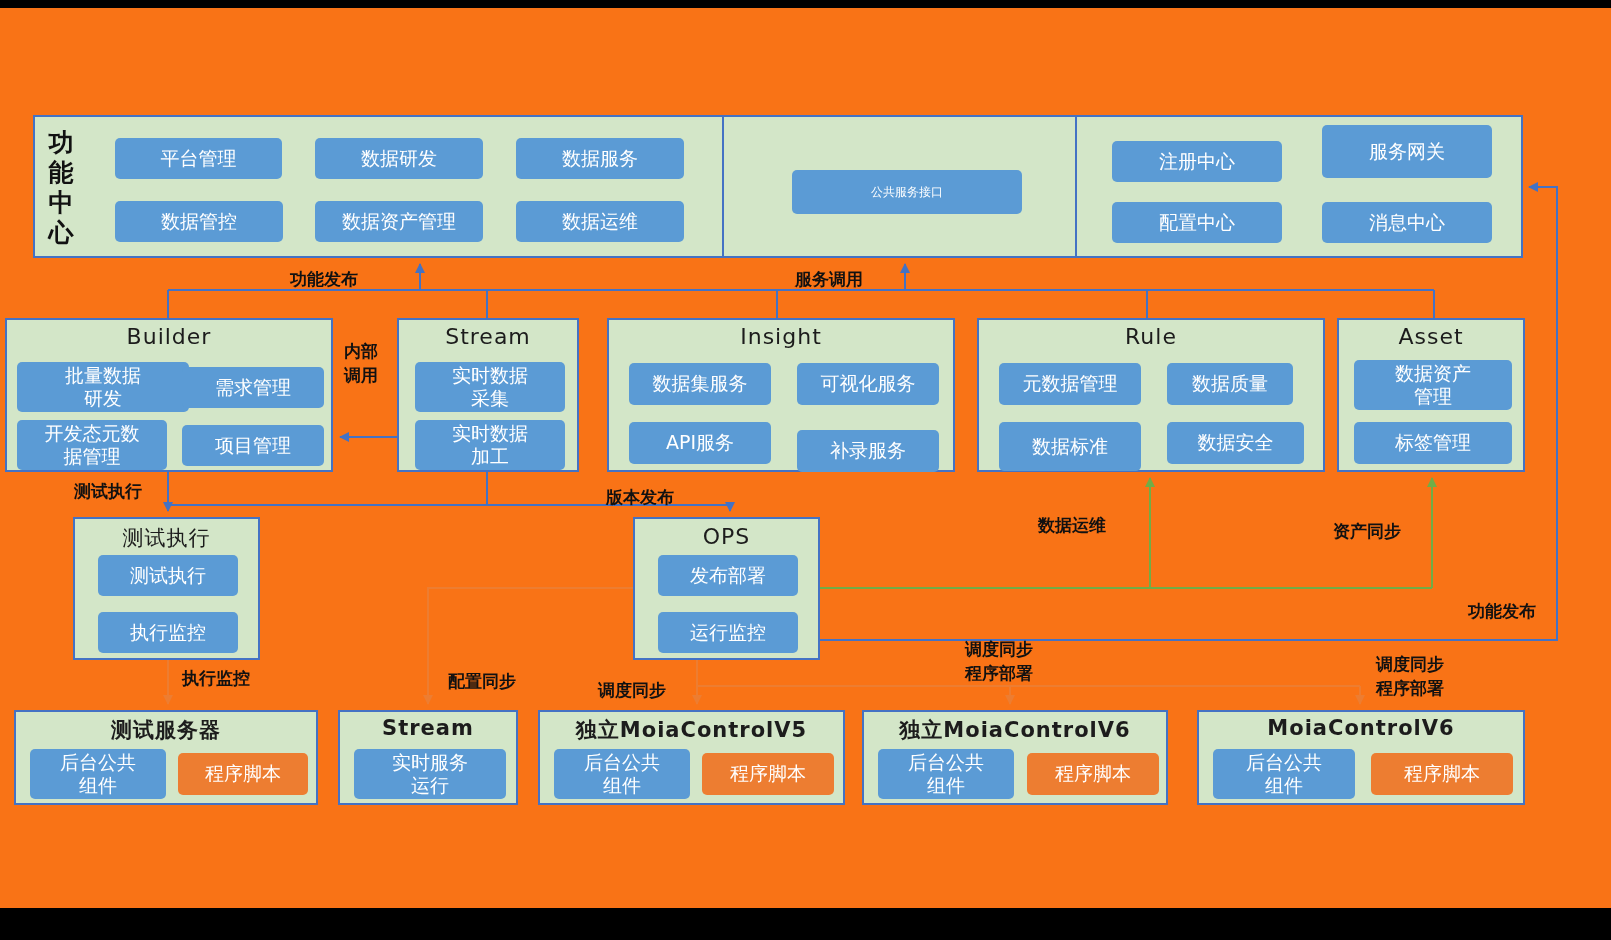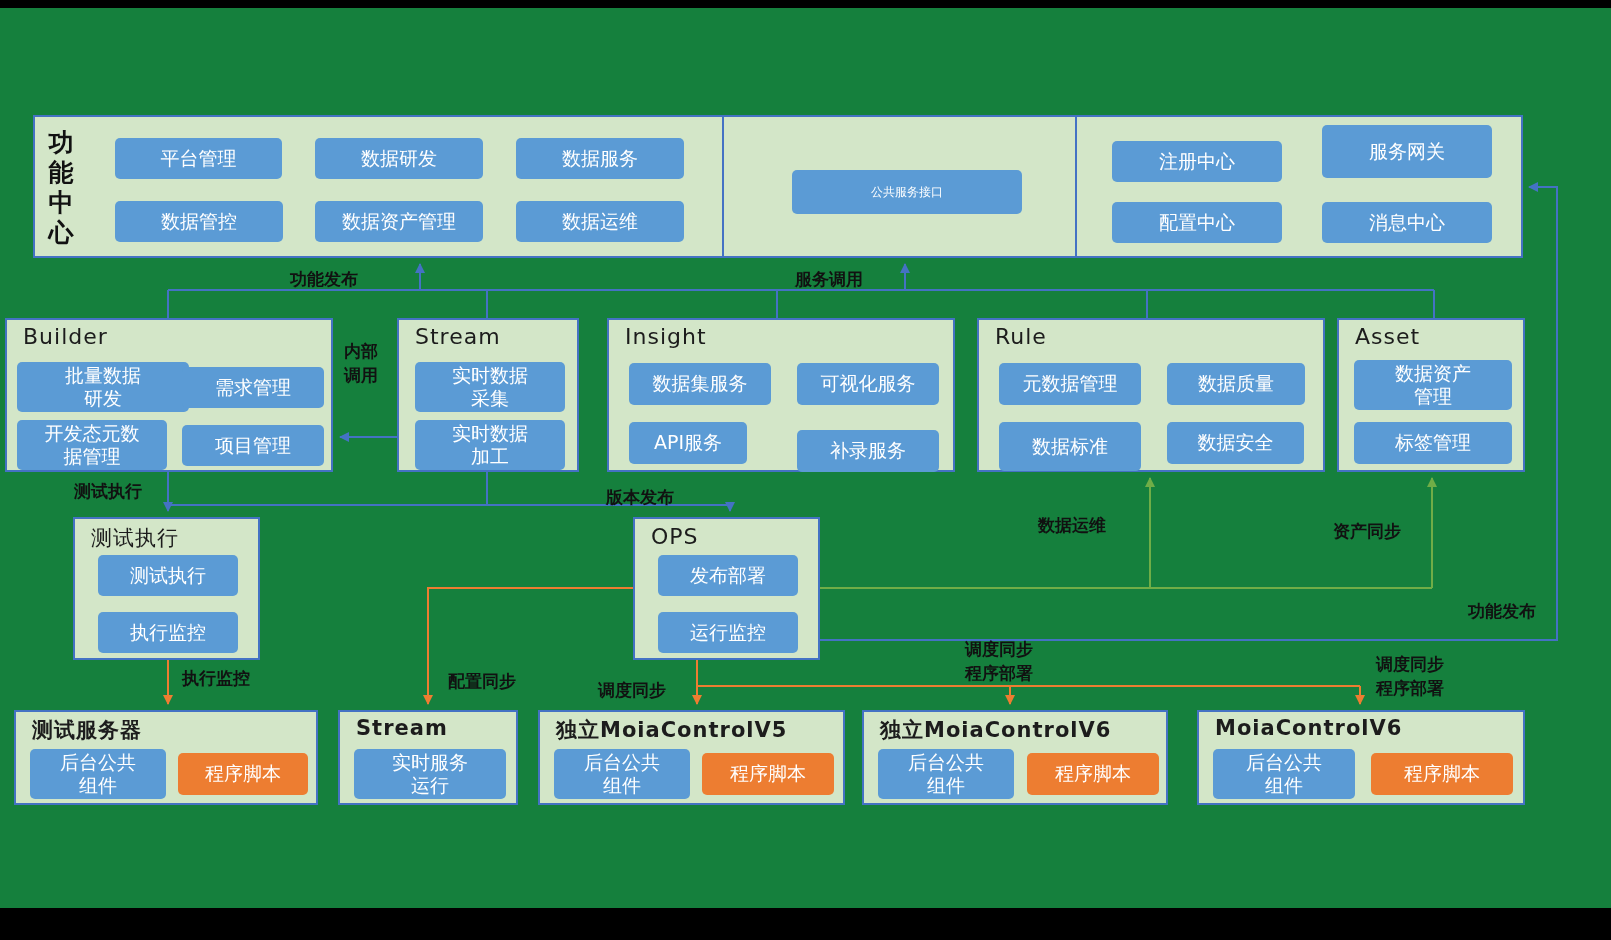--- a/index.html
+++ b/index.html
@@ -4,7 +4,7 @@
 <style>
   * { margin:0; padding:0; box-sizing:border-box; }
   body { background:#ffffff; font-family:"DejaVu Sans","Liberation Sans",sans-serif; }
-  .stage { position:relative; width:1611px; height:940px; background:#15803d; overflow:hidden; }
+  .stage { position:relative; width:1611px; height:940px; background:#f97316; overflow:hidden; }
   .bar { position:absolute; left:0; width:100%; background:#000000; }
   .wires { position:absolute; left:0; top:0; width:1611px; height:940px; pointer-events:none; }
   .gbox { position:absolute; background:#d3e6c8; border:2px solid #4472c4; }

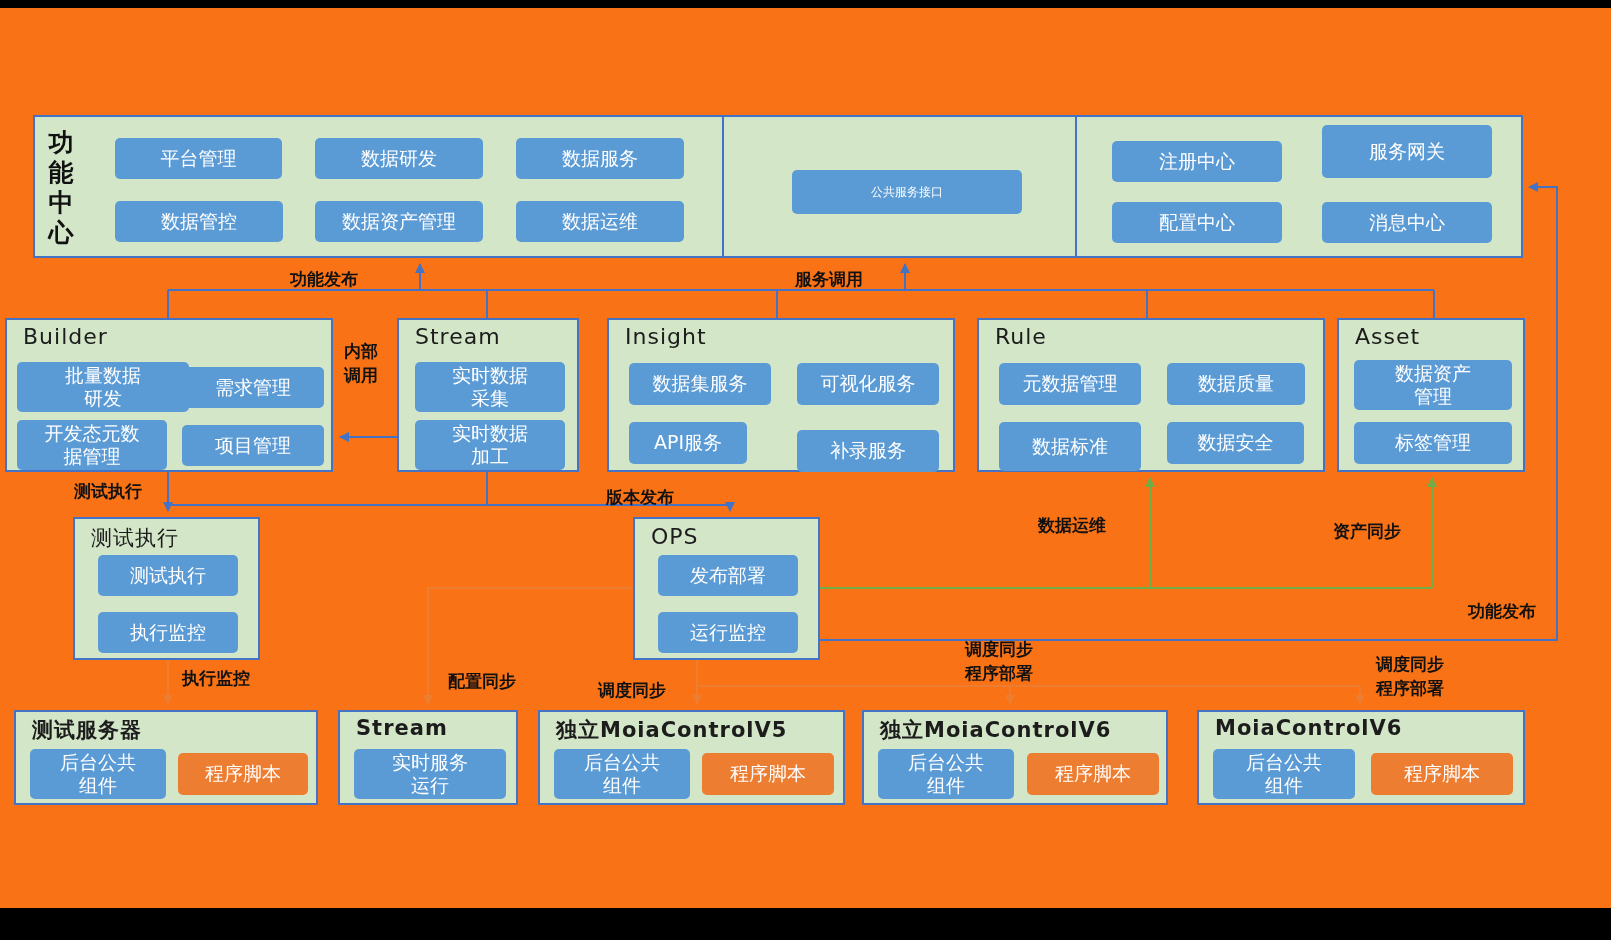--- a/index.html
+++ b/index.html
@@ -8,7 +8,7 @@
   .bar { position:absolute; left:0; width:100%; background:#000000; }
   .wires { position:absolute; left:0; top:0; width:1611px; height:940px; pointer-events:none; }
   .gbox { position:absolute; background:#d3e6c8; border:2px solid #4472c4; }
-  .gtitle { position:absolute; left:16px; width:100%; text-align:left; font-size:22px; color:#1c1c1c; letter-spacing:1px; }
+  .gtitle { position:absolute; left:0; width:100%; text-align:center; font-size:22px; color:#1c1c1c; letter-spacing:1px; }
   .gtitle.b { font-weight:700; font-size:21px; }
   .vdiv { position:absolute; top:0; bottom:0; width:2px; background:#4472c4; }
   .vtitle { position:absolute; left:11px; top:11px; width:30px; font-size:25px; font-weight:700; line-height:1.2; color:#111; word-break:break-all; text-align:center; }

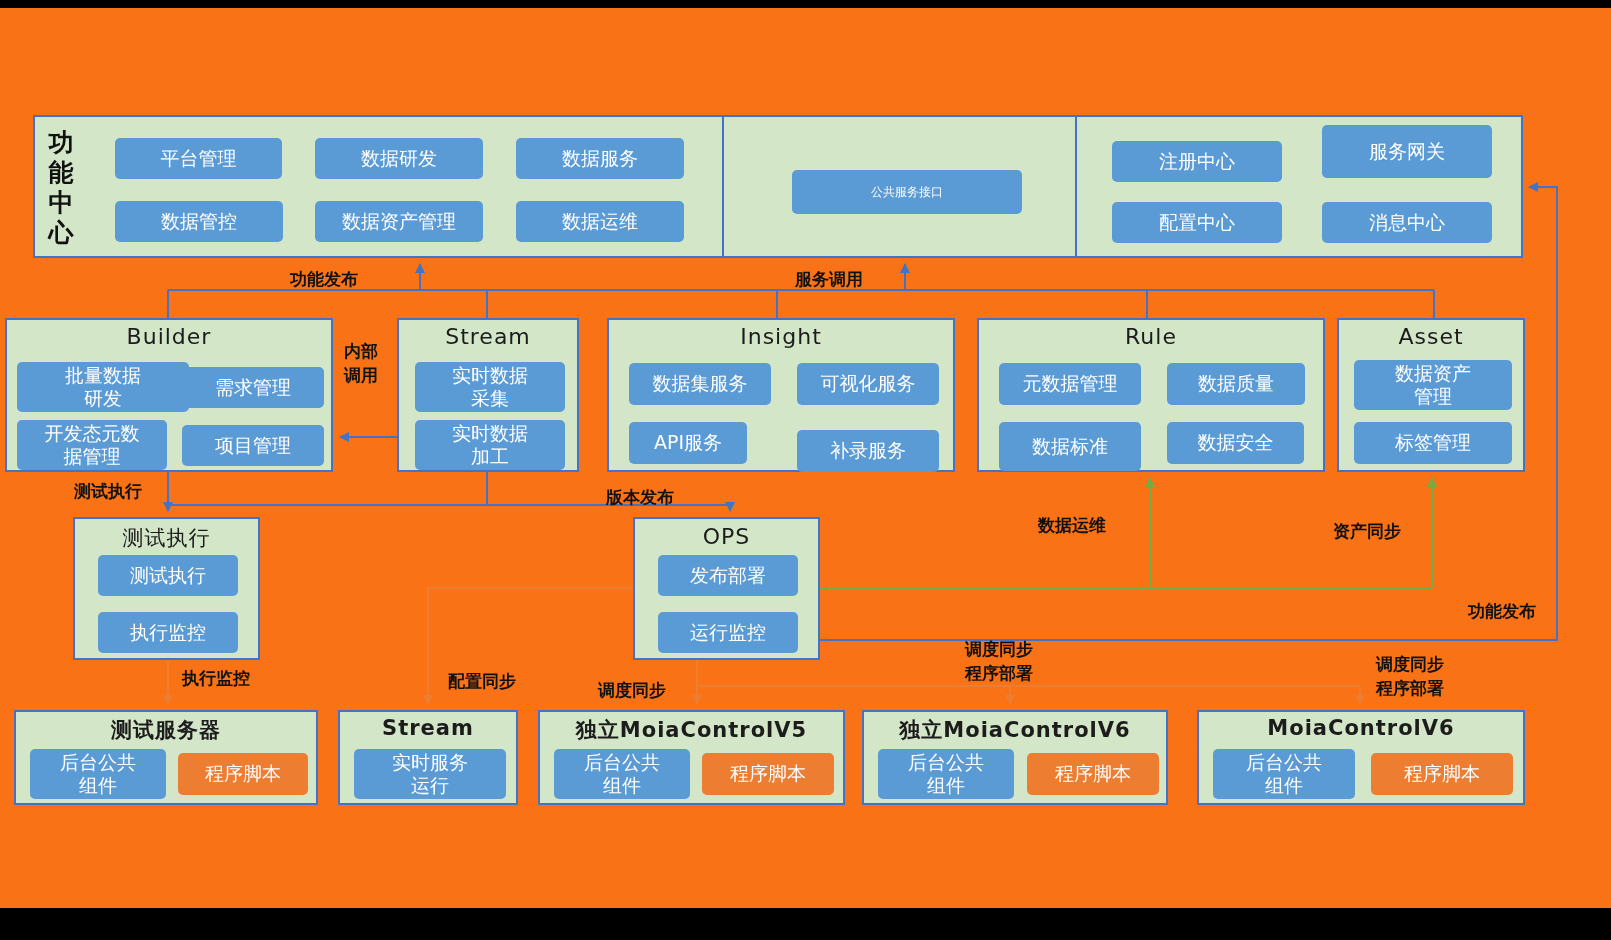--- a/index.html
+++ b/index.html
@@ -116,7 +116,7 @@
   <div class="gbox" style="left:977px;top:318px;width:348px;height:154px">
     <div class="gtitle" style="top:4px">Rule</div>
     <div class="btn" style="left:20px;top:43px;width:142px;height:42px">元数据管理</div>
-    <div class="btn" style="left:188px;top:43px;width:138px;height:42px">数据质量</div>
+    <div class="btn" style="left:188px;top:43px;width:126px;height:42px">数据质量</div>
     <div class="btn" style="left:20px;top:102px;width:142px;height:49px">数据标准</div>
     <div class="btn" style="left:188px;top:102px;width:137px;height:42px">数据安全</div>
   </div>

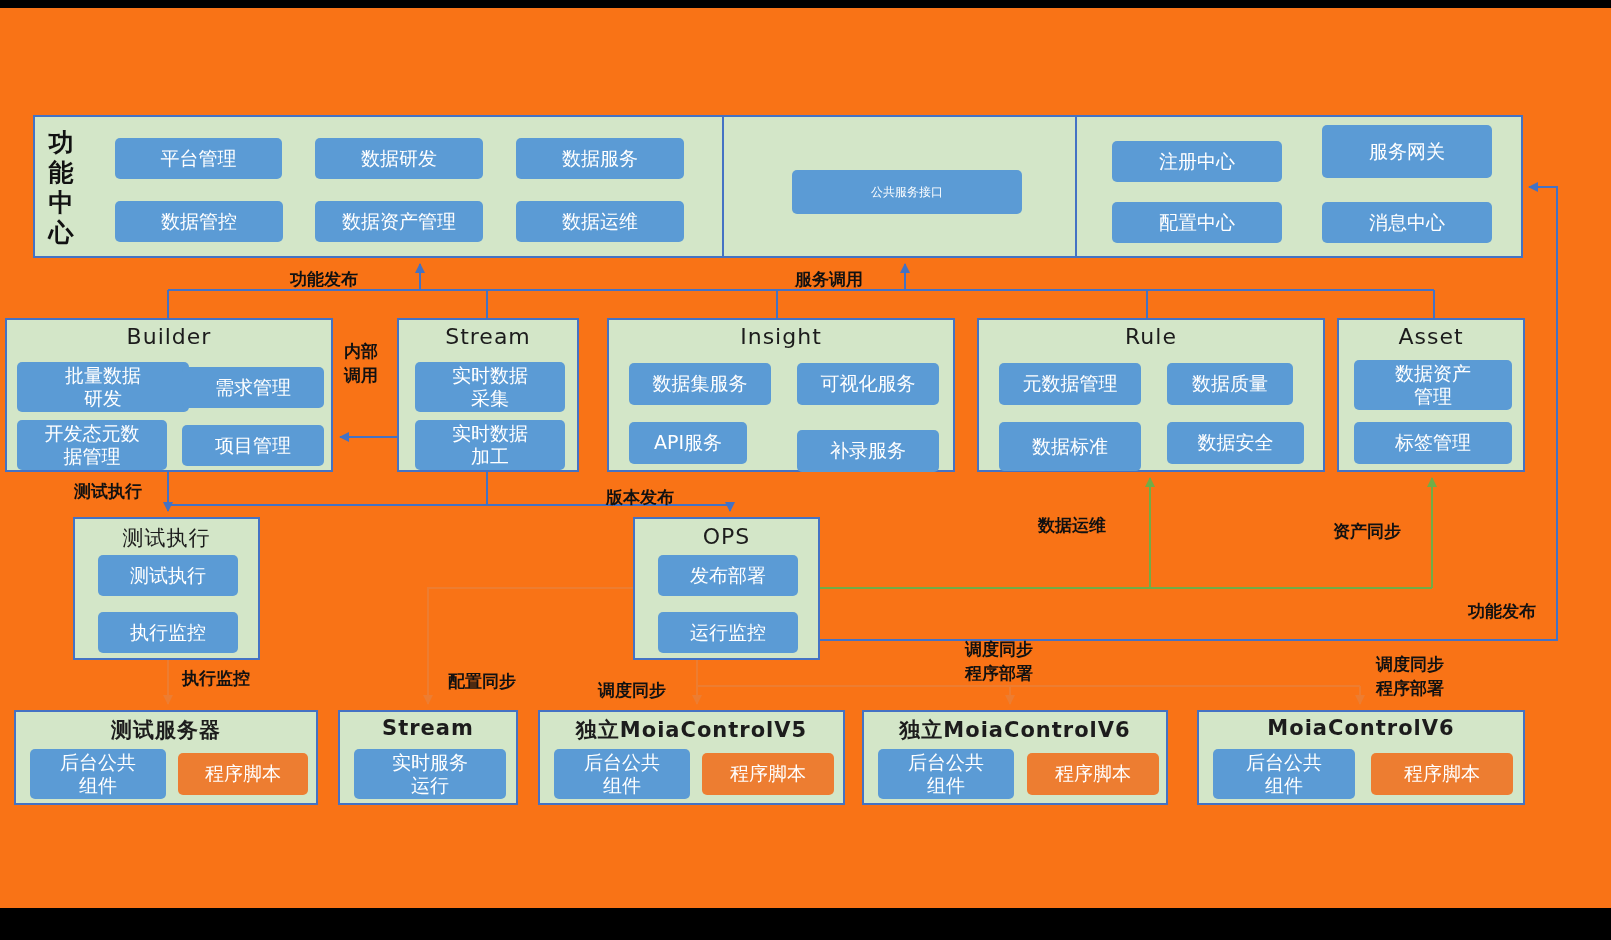--- a/index.html
+++ b/index.html
@@ -109,7 +109,7 @@
     <div class="gtitle" style="top:4px">Insight</div>
     <div class="btn" style="left:20px;top:43px;width:142px;height:42px">数据集服务</div>
     <div class="btn" style="left:188px;top:43px;width:142px;height:42px">可视化服务</div>
-    <div class="btn" style="left:20px;top:102px;width:118px;height:42px">API服务</div>
+    <div class="btn" style="left:20px;top:102px;width:142px;height:42px">API服务</div>
     <div class="btn" style="left:188px;top:110px;width:142px;height:42px">补录服务</div>
   </div>
 

